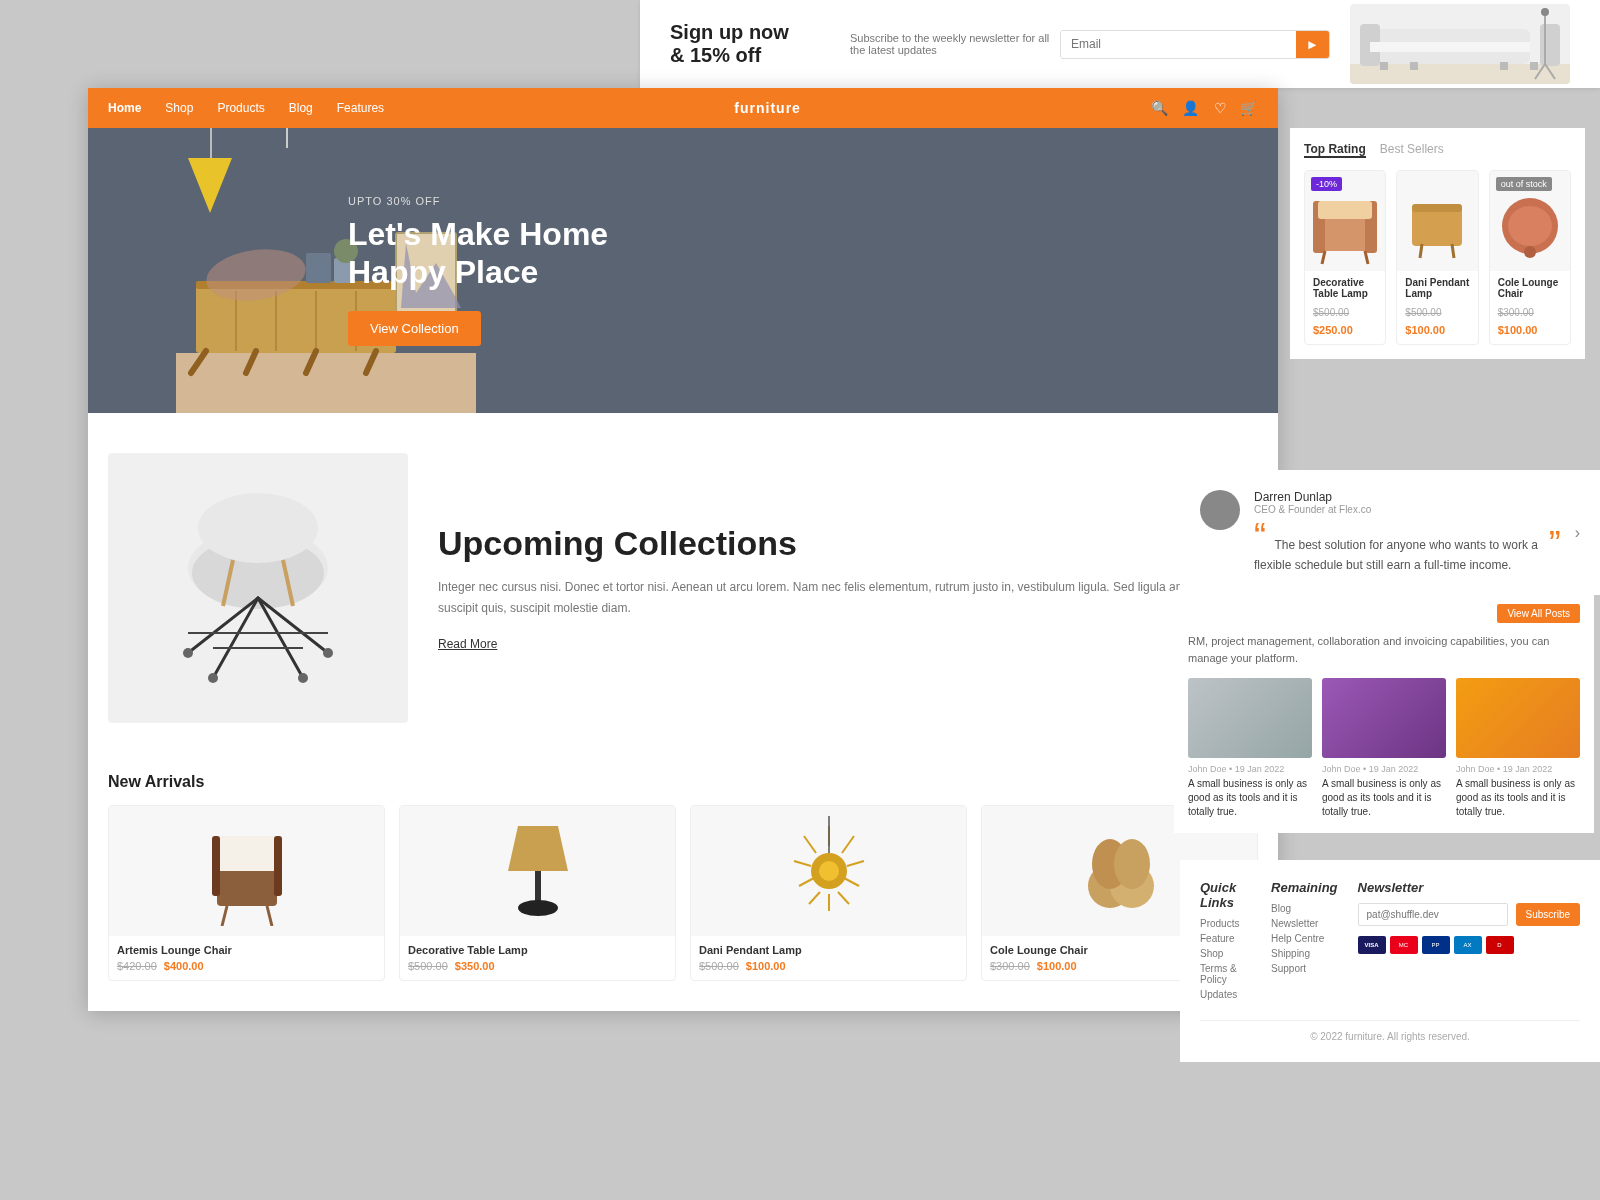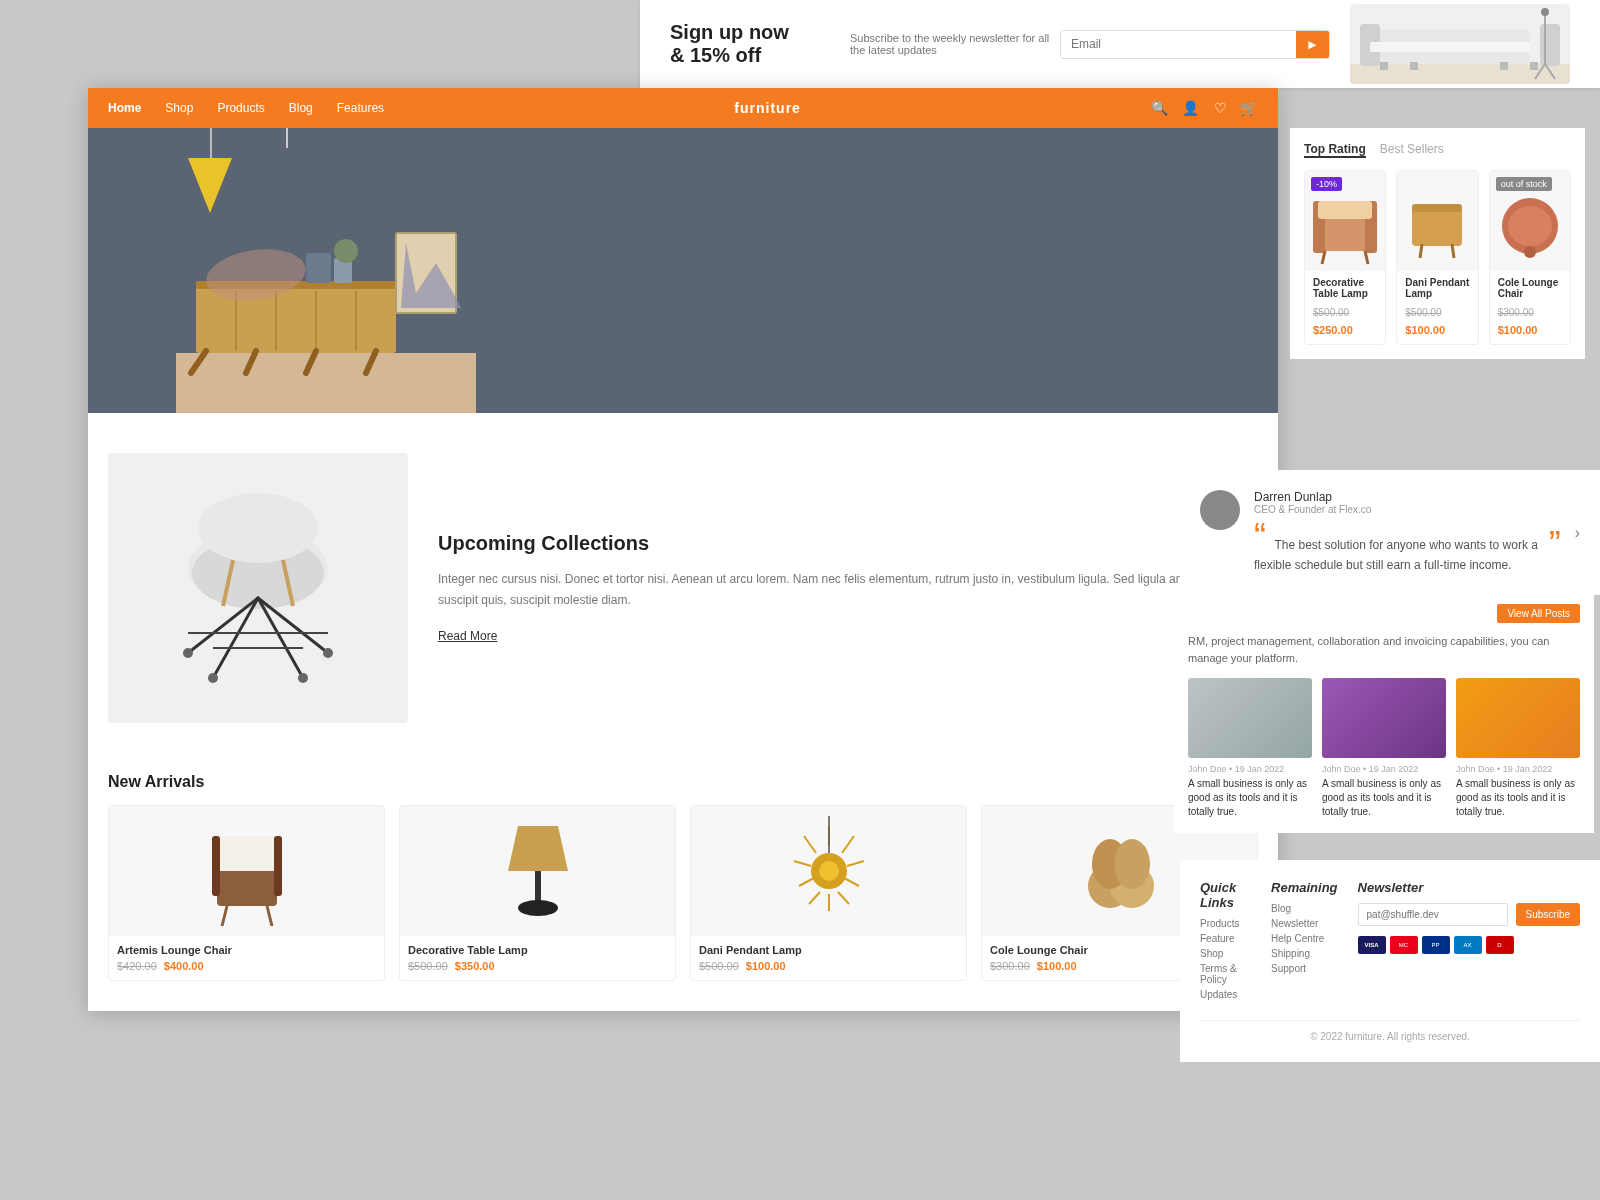--- a/index.html
+++ b/index.html
@@ -362,6 +362,14 @@
         </svg>
       </div>
 
+      <div class="hero-content">
+        <div class="hero-promo">UPTO 30% OFF</div>
+        <div class="hero-title">
+          <span>Let's Make Home</span><br>
+          <span>Happy Place</span>
+        </div>
+        <button class="hero-btn">View Collection</button>
+      </div>
     </div>
 
     <div class="upcoming-section">

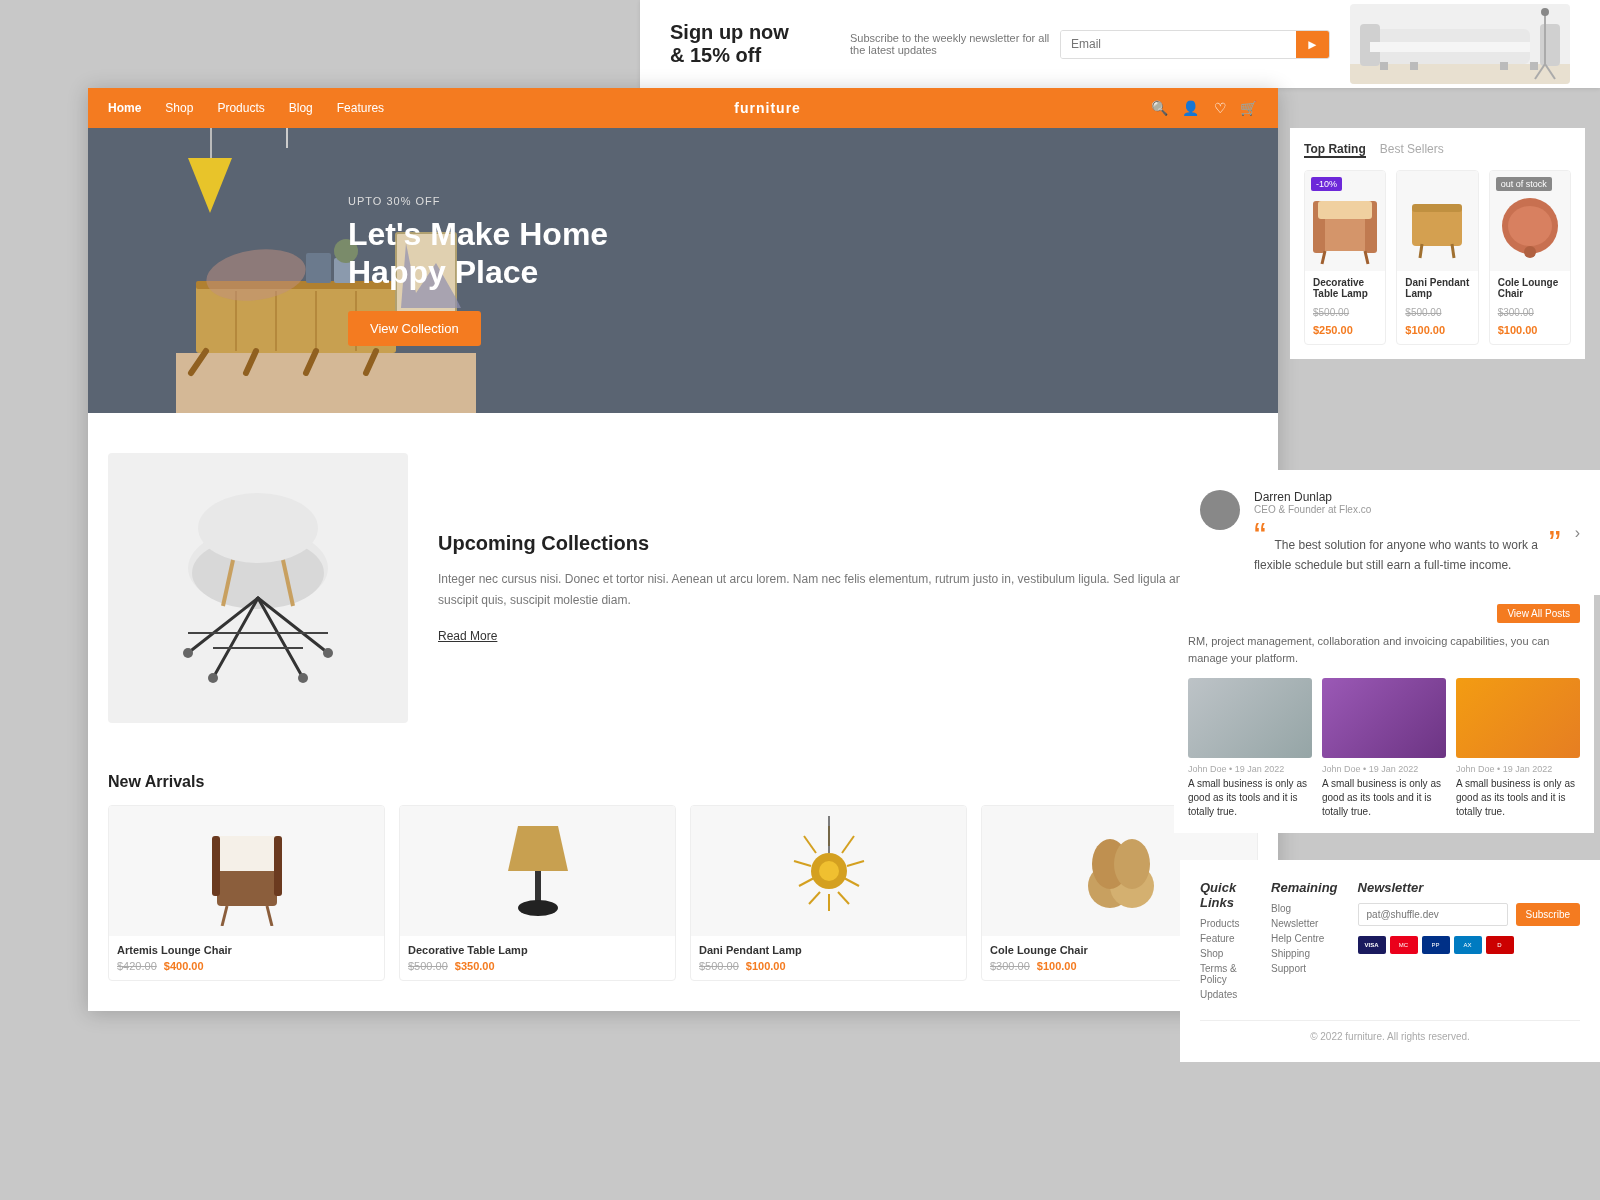--- a/index.html
+++ b/index.html
@@ -99,7 +99,7 @@
     }
     
     .upcoming-text { flex: 1; }
-    .upcoming-text h2 { font-size: 20px; font-weight: 700; color: #222; margin-bottom: 14px; }
+    .upcoming-text h2 { font-size: 34px; font-weight: 700; color: #222; margin-bottom: 14px; }
     .upcoming-text p { font-size: 12px; color: #777; line-height: 1.7; margin-bottom: 16px; }
     .read-more { font-size: 12px; color: #333; text-decoration: underline; cursor: pointer; }
 

